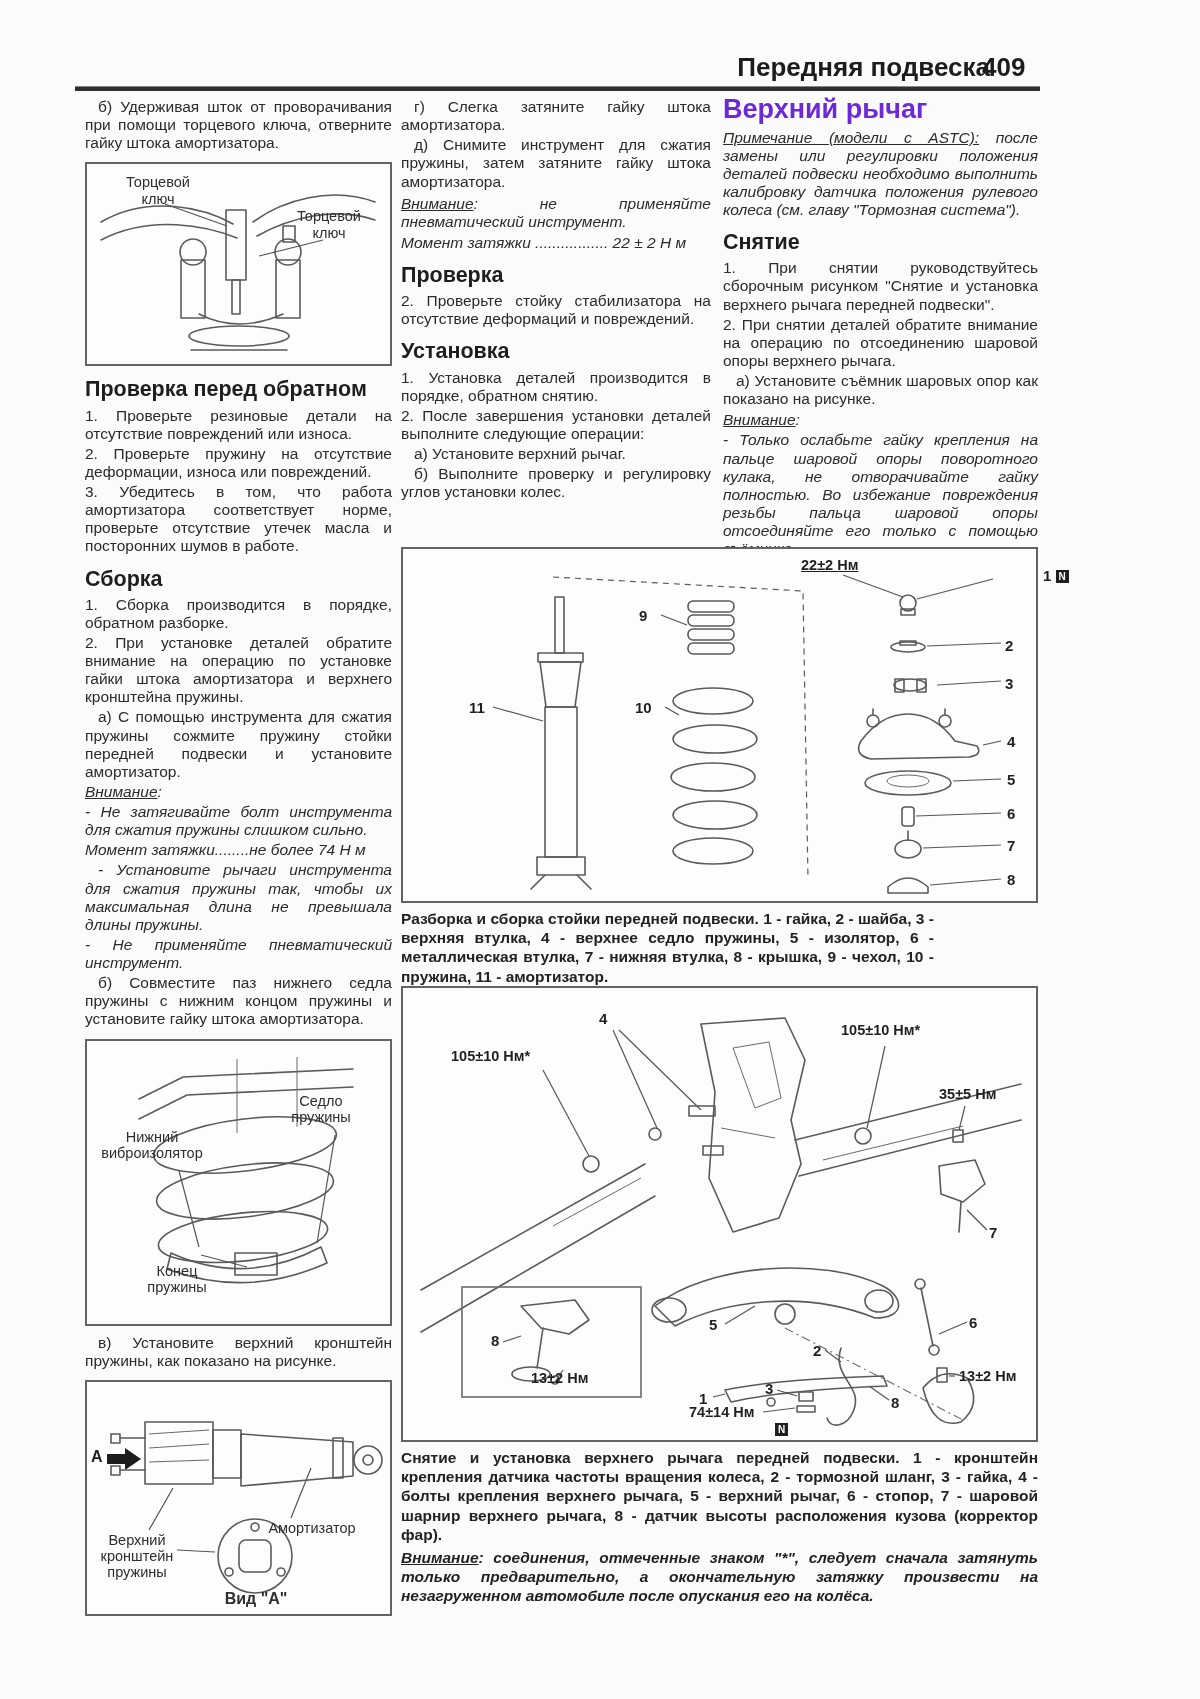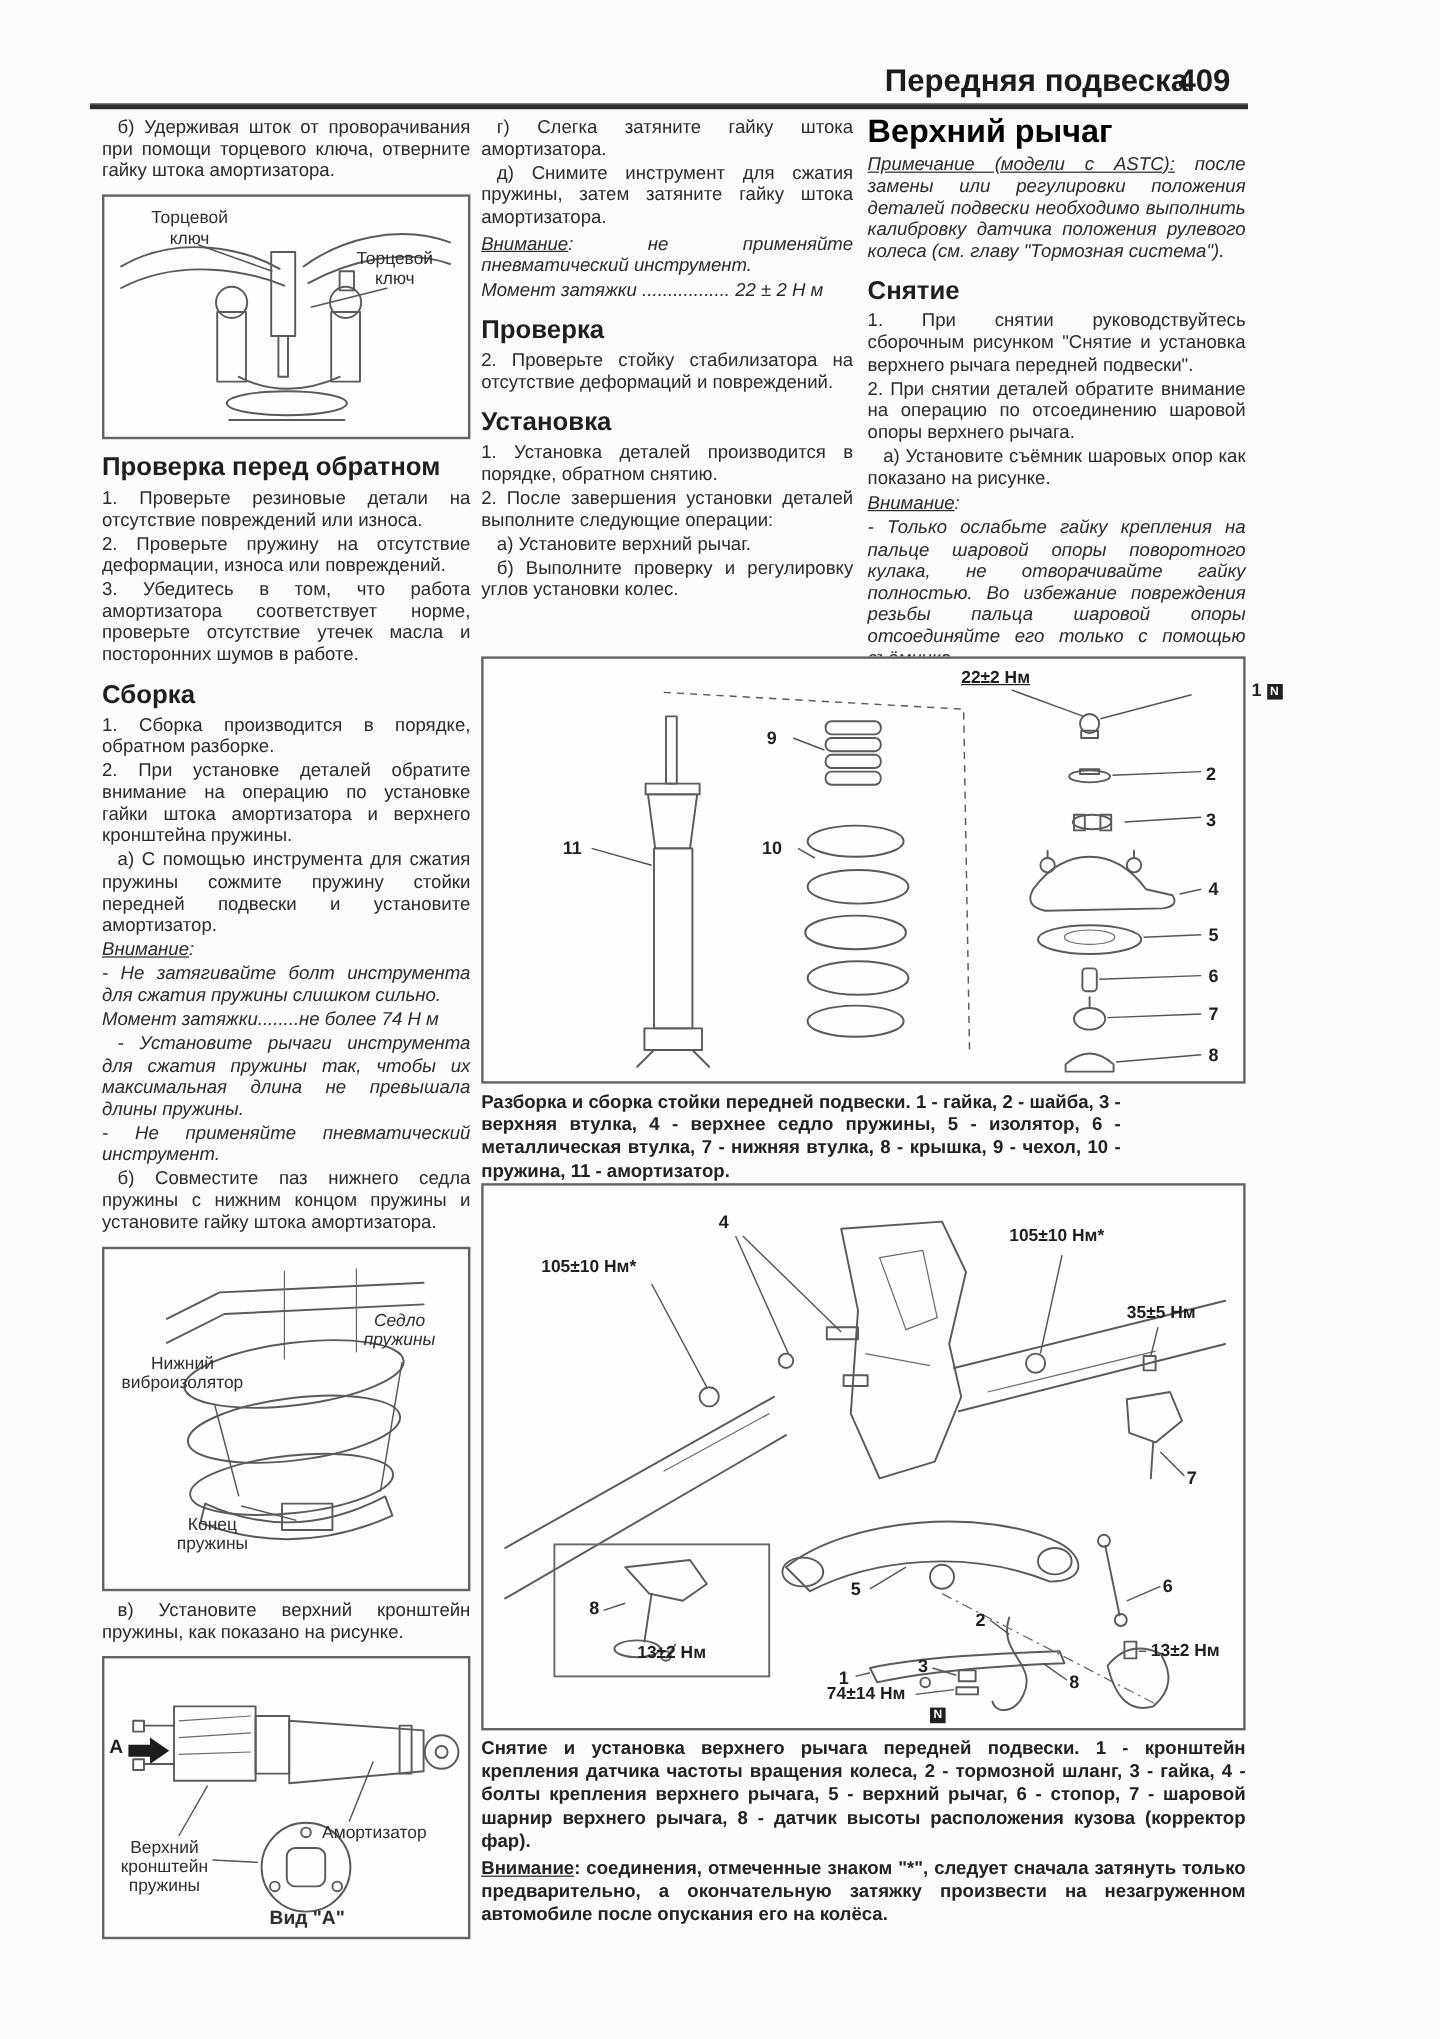--- a/index.html
+++ b/index.html
@@ -11,7 +11,7 @@
   .col{position:absolute;font-size:15.5px;line-height:1.17;text-align:justify;}
   .col p{margin:0 0 2px 0;}
   .sub{text-indent:13px;}
-  h1{font-size:27px;margin:0 0 3px 0;color:#000000;}
+  h1{font-size:27px;margin:0 0 3px 0;color:#6d28d9;}
   h2{font-size:21.5px;margin:11px 0 4px 0;color:#1e1e1e;}
   .it{font-style:italic;}
   .u{text-decoration:underline;}

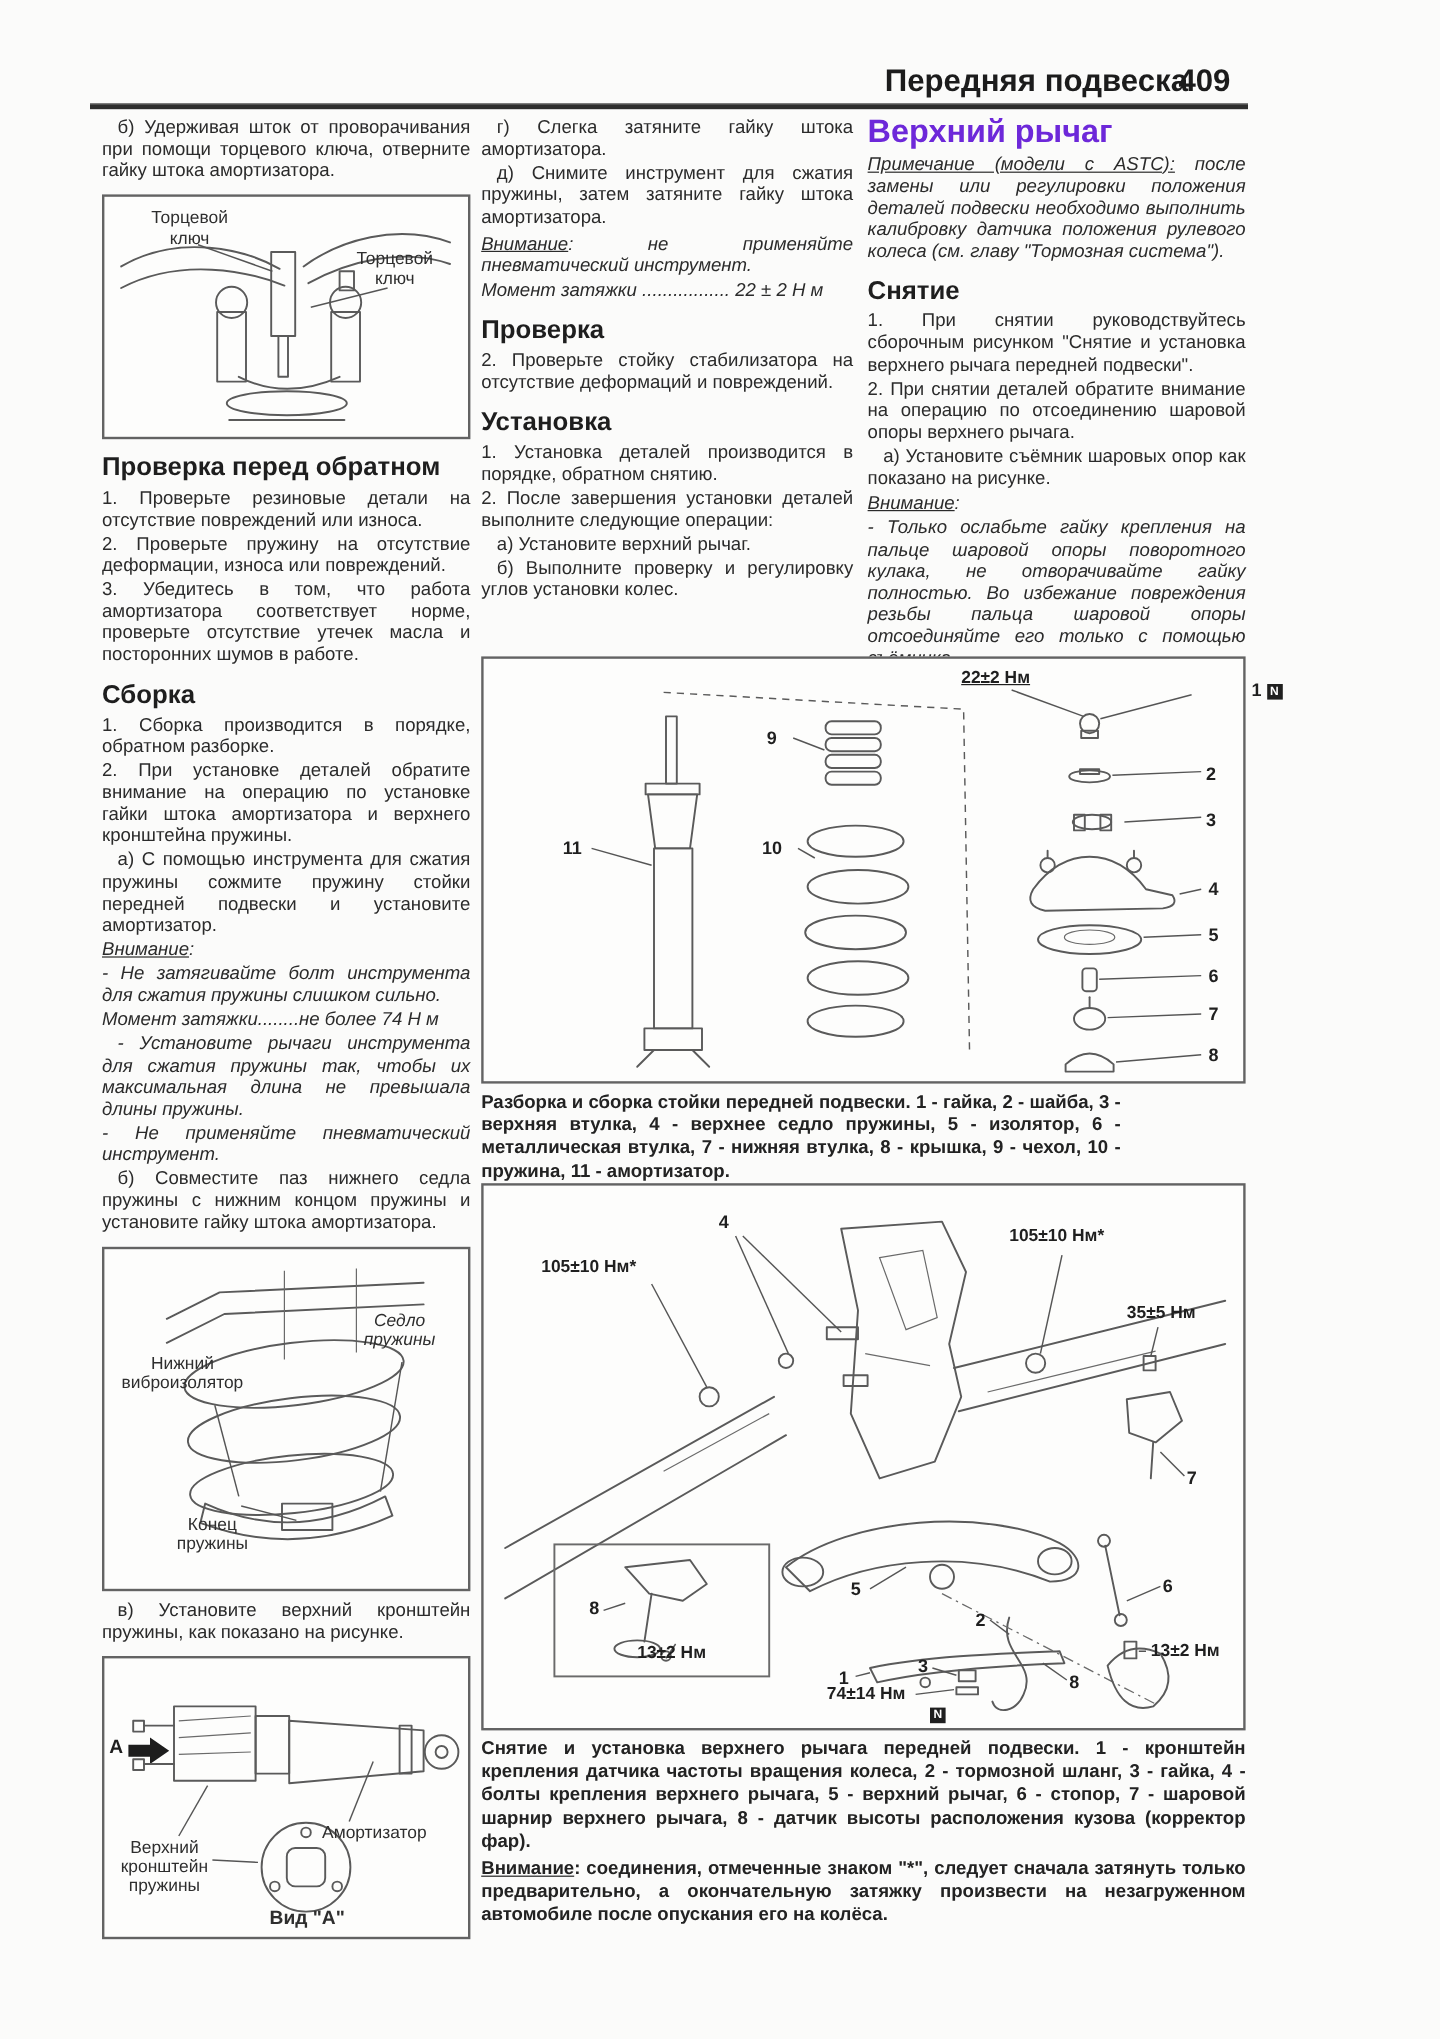--- a/index.html
+++ b/index.html
@@ -101,7 +101,7 @@
       <line class="lead" x1="92" y1="130" x2="112" y2="206"></line>
       <line class="lead" x1="114" y1="214" x2="160" y2="226"></line>
     </svg>
-    <div class="flabel" style="left:200px;top:52px;width:92px;font-style:italic;">Седло пружины</div>
+    <div class="flabel" style="left:188px;top:52px;width:92px;">Седло пружины</div>
     <div class="flabel" style="left:4px;top:88px;width:122px;">Нижний виброизолятор</div>
     <div class="flabel" style="left:44px;top:222px;width:92px;">Конец пружины</div>
   </div>

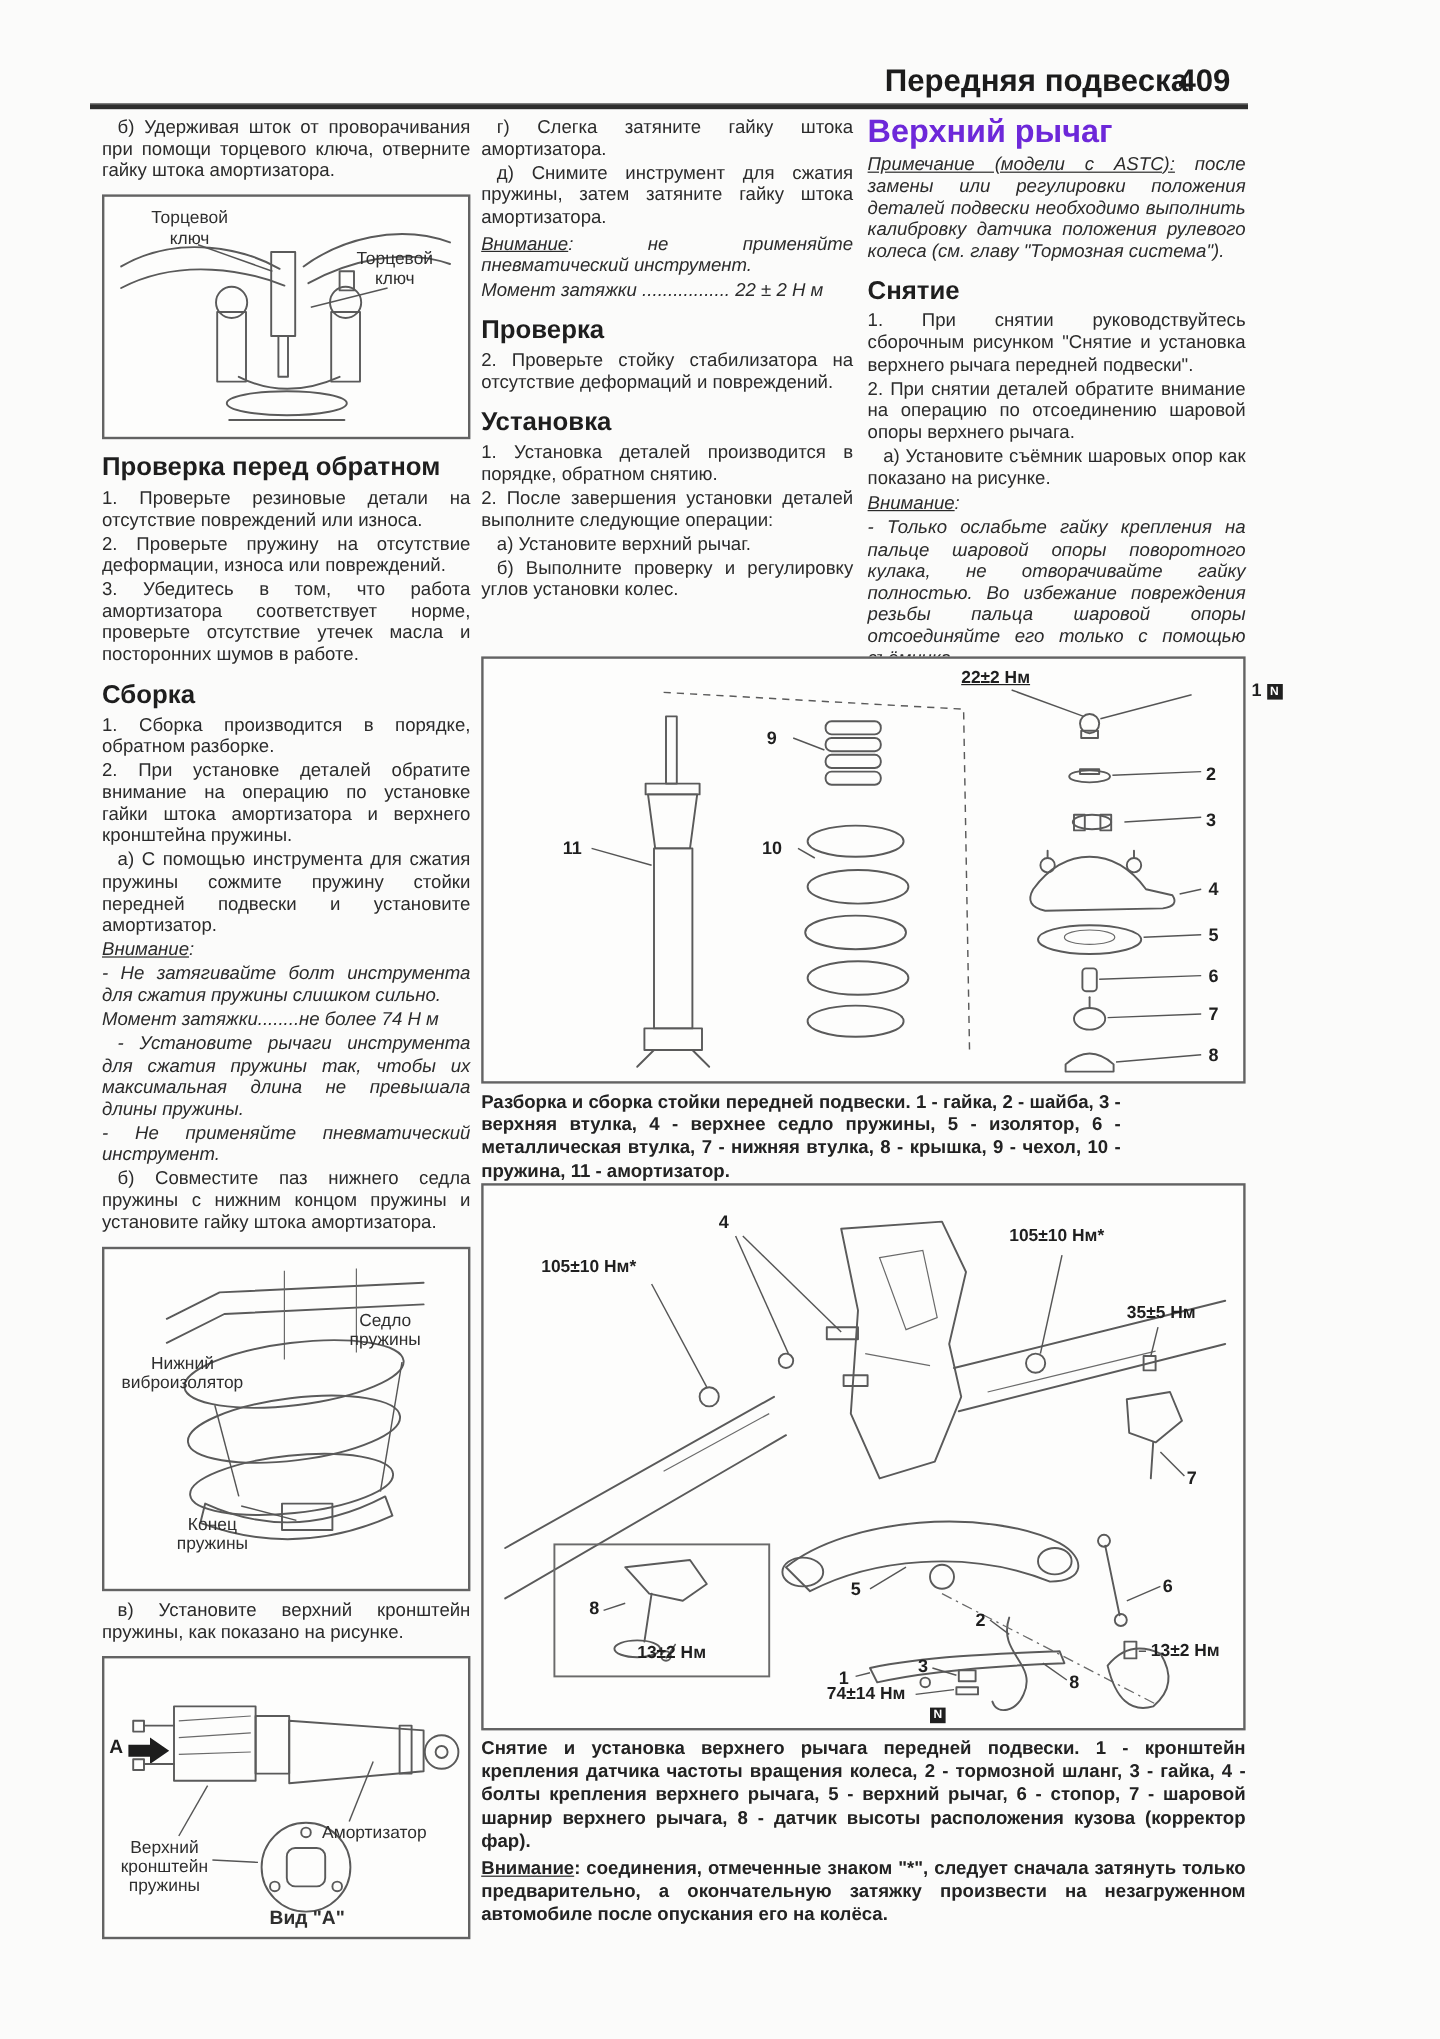--- a/index.html
+++ b/index.html
@@ -29,7 +29,7 @@
   .nbox{display:inline-block;width:13px;height:13px;background:#1f1f1f;color:#fff;
     font-size:10px;font-weight:bold;line-height:13px;text-align:center;vertical-align:1px;}
   .caption{font-weight:bold;font-size:15.5px;line-height:1.24;text-align:justify;margin-top:6px;color:#222;}
-  .warn{font-weight:bold;font-size:15.5px;line-height:1.22;text-align:justify;margin-top:5px;color:#222;}
+  .warn{font-weight:bold;font-style:italic;font-size:15.5px;line-height:1.22;text-align:justify;margin-top:5px;color:#222;}
   .abs{position:absolute;}
   .lead{stroke:#555;stroke-width:1.2;fill:none;}
   .art{stroke:#5a5a5a;stroke-width:1.6;fill:none;stroke-linecap:round;stroke-linejoin:round;}

